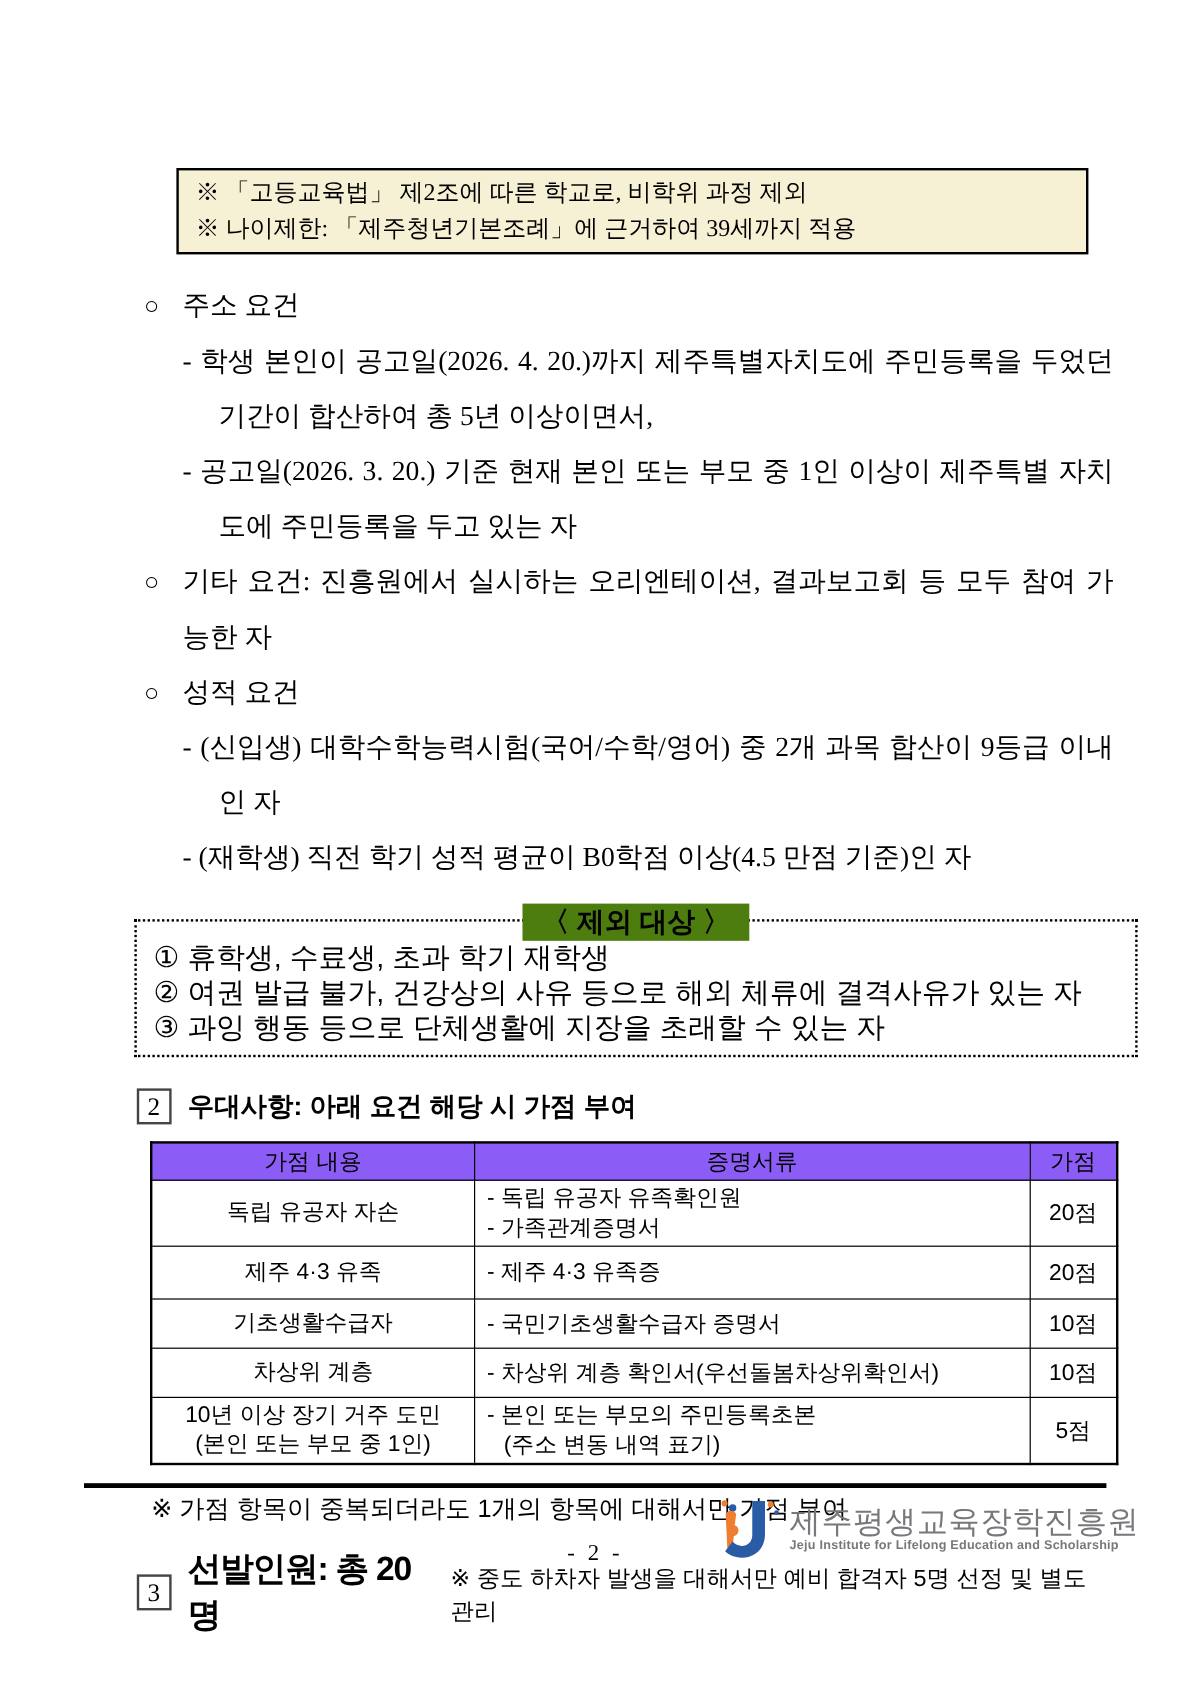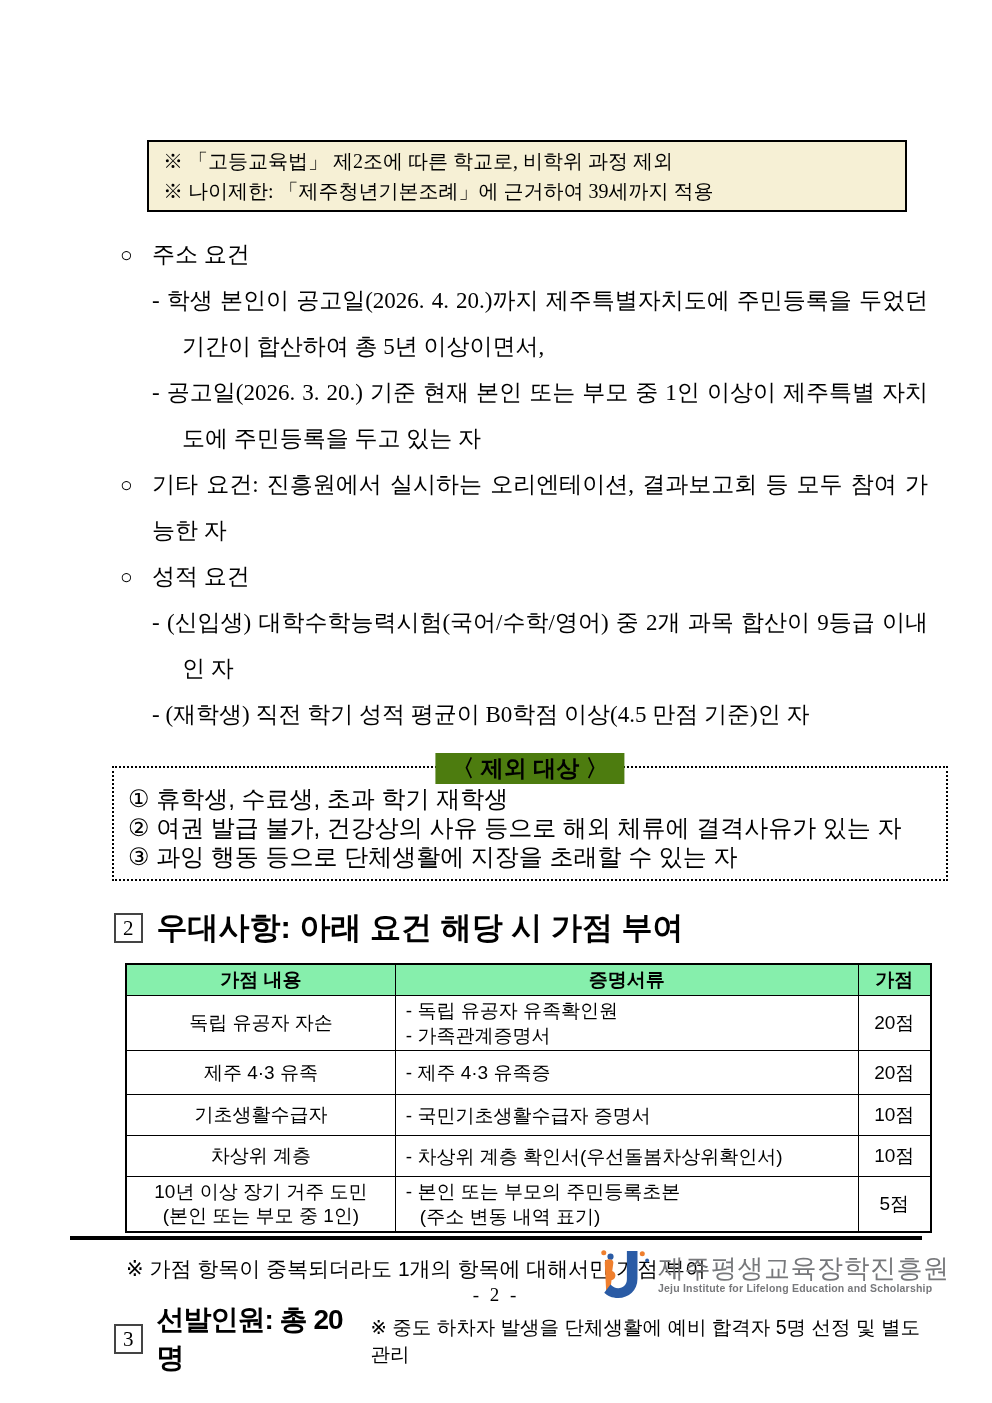--- a/index.html
+++ b/index.html
@@ -83,7 +83,7 @@
     line-height: 26px;
     font-weight: normal;
   }
-  .sec2-title { font-size: 31px; font-weight: bold; }
+  .sec2-title { font-size: 22px; font-weight: bold; }
 
   
   .bonus-table {

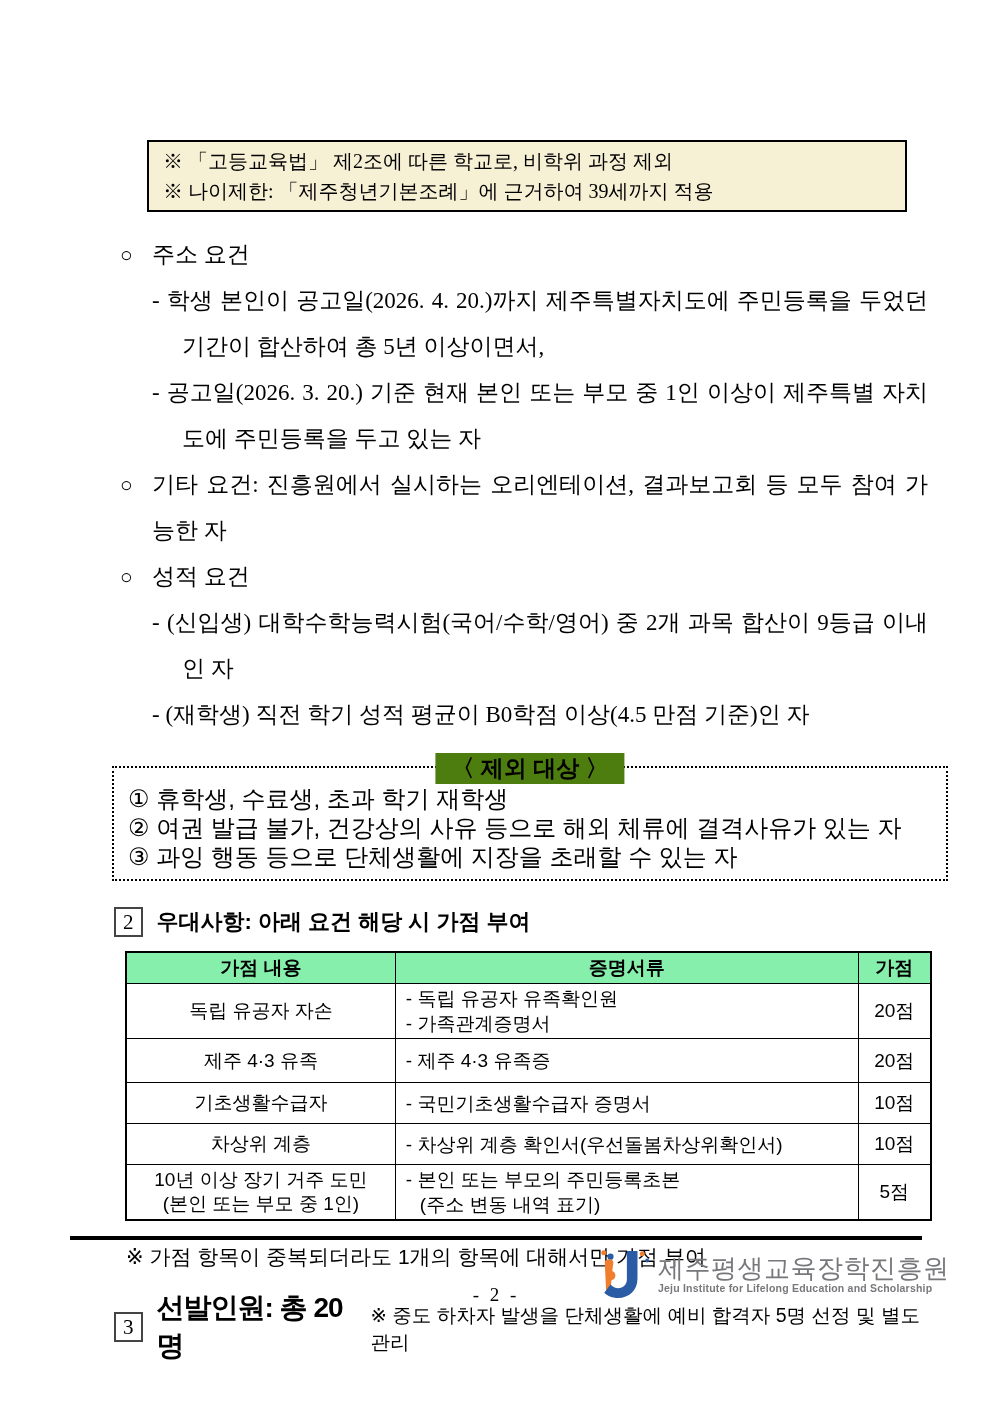--- a/index.html
+++ b/index.html
@@ -96,8 +96,8 @@
   }
   .bonus-table th, .bonus-table td { border: 1px solid #000; padding: 2px 4px; }
   .bonus-table th {
-    background: #86efac;
-    font-weight: bold;
+    background: #8b5cf6;
+    font-weight: normal;
     height: 28px;
     text-align: center;
   }

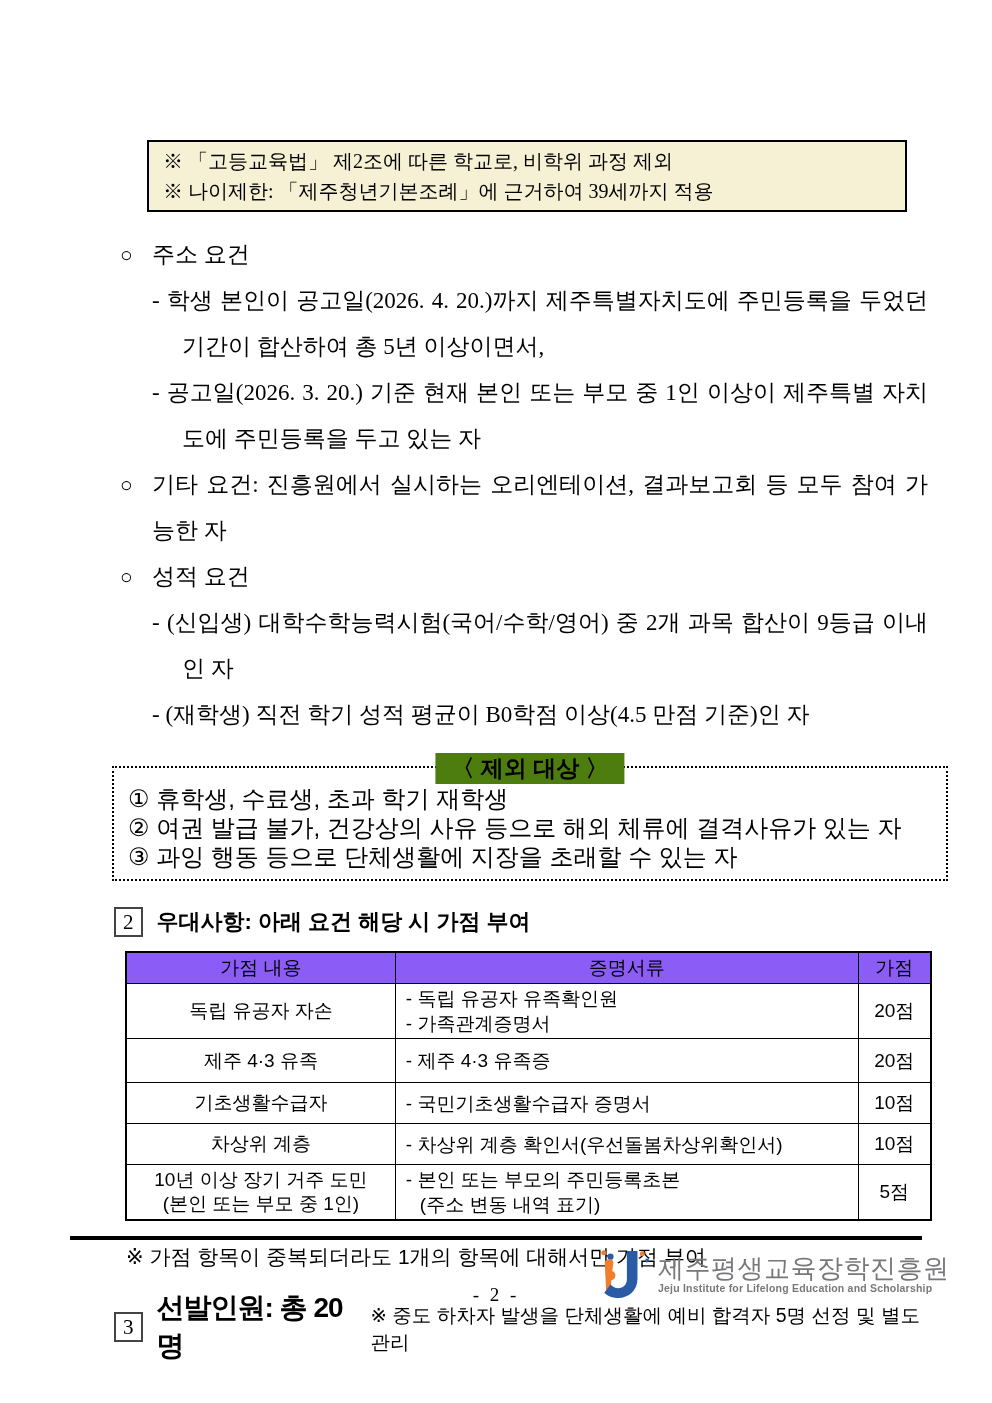--- a/index.html
+++ b/index.html
@@ -276,7 +276,7 @@
     <div class="section3">
       <span class="num-box">3</span>
       <span class="sec3-title">선발인원: 총 20명</span>
-      <span class="sec3-note">※ 중도 하차자 발생을 단체생활에 예비 합격자 5명 선정 및 별도 관리</span>
+      <span class="sec3-note">※ 중도 하차자 발생을 대해서만 예비 합격자 5명 선정 및 별도 관리</span>
     </div>
 
   </div>

